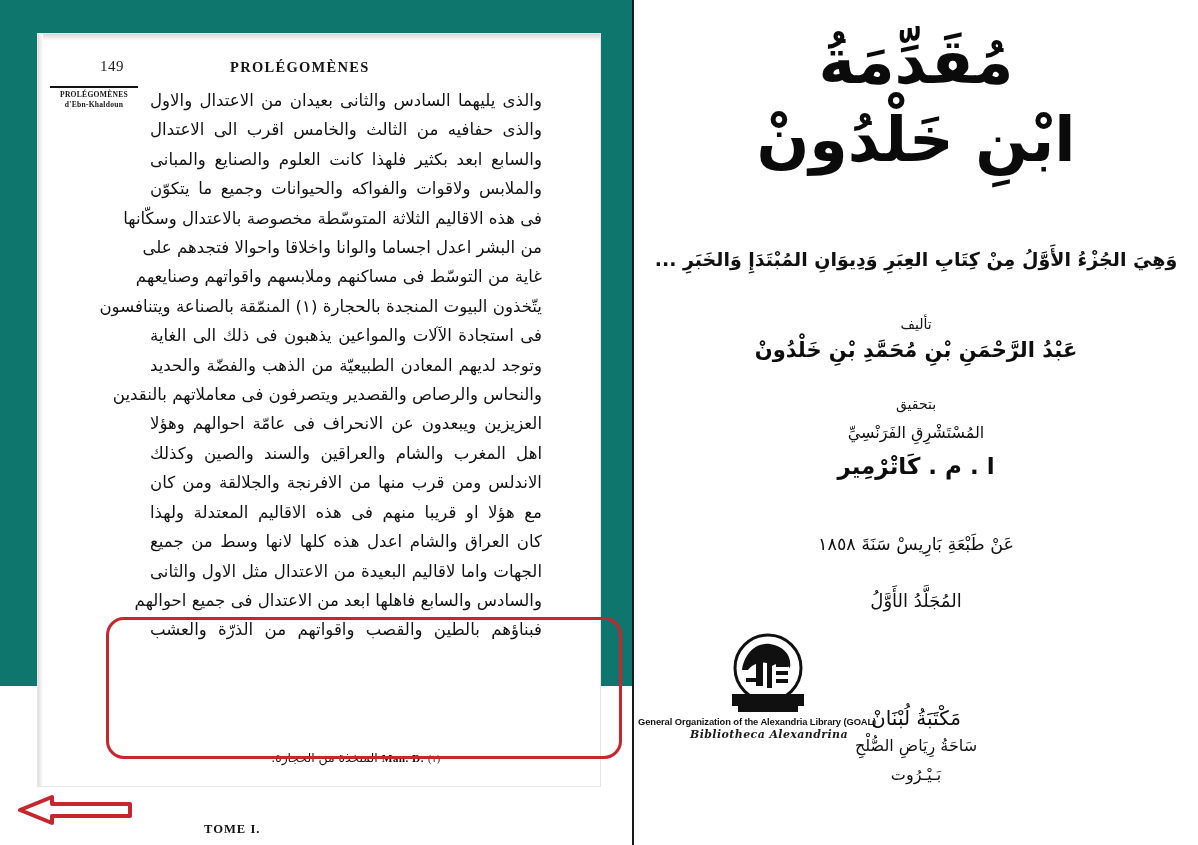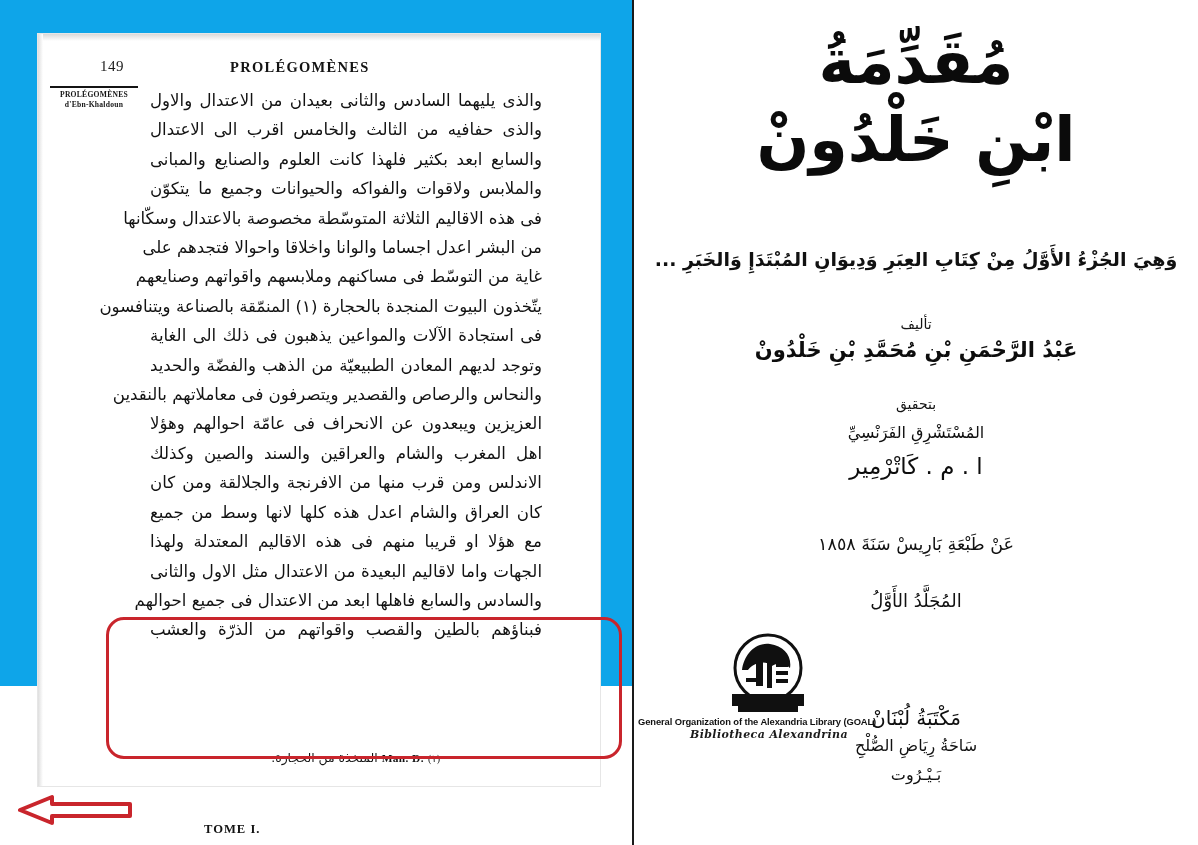--- a/index.html
+++ b/index.html
@@ -39,7 +39,7 @@
     position: absolute;
     left: 0; top: 0;
     width: 632px; height: 686px;
-    background: #0ea5e9;
+    background: #0f766e;
   }
 
   .page-sheet {

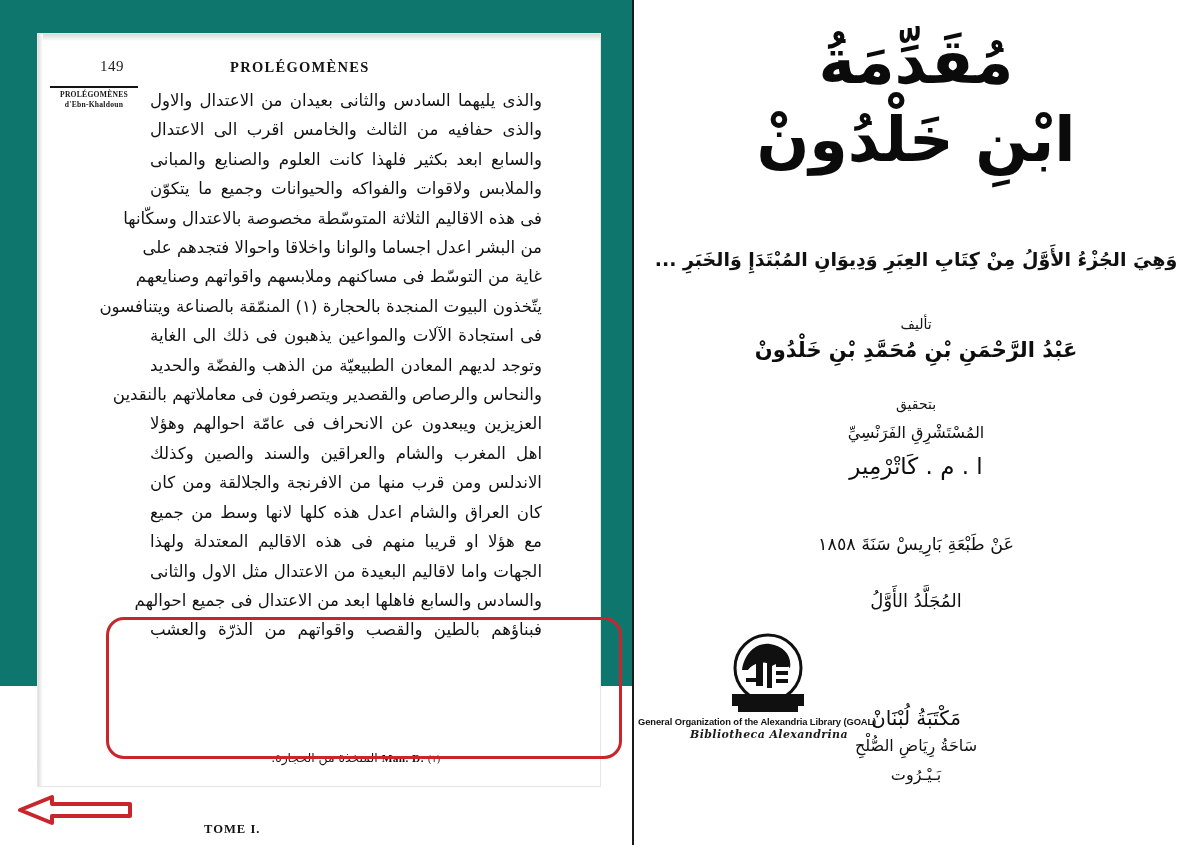--- a/index.html
+++ b/index.html
@@ -293,7 +293,7 @@
     top: 453px;
     font-family: "DejaVu Sans", "Liberation Sans", sans-serif;
     font-size: 23px;
-    font-weight: 400;
+    font-weight: 700;
     color: #0d0d0d;
     letter-spacing: 2px;
   }

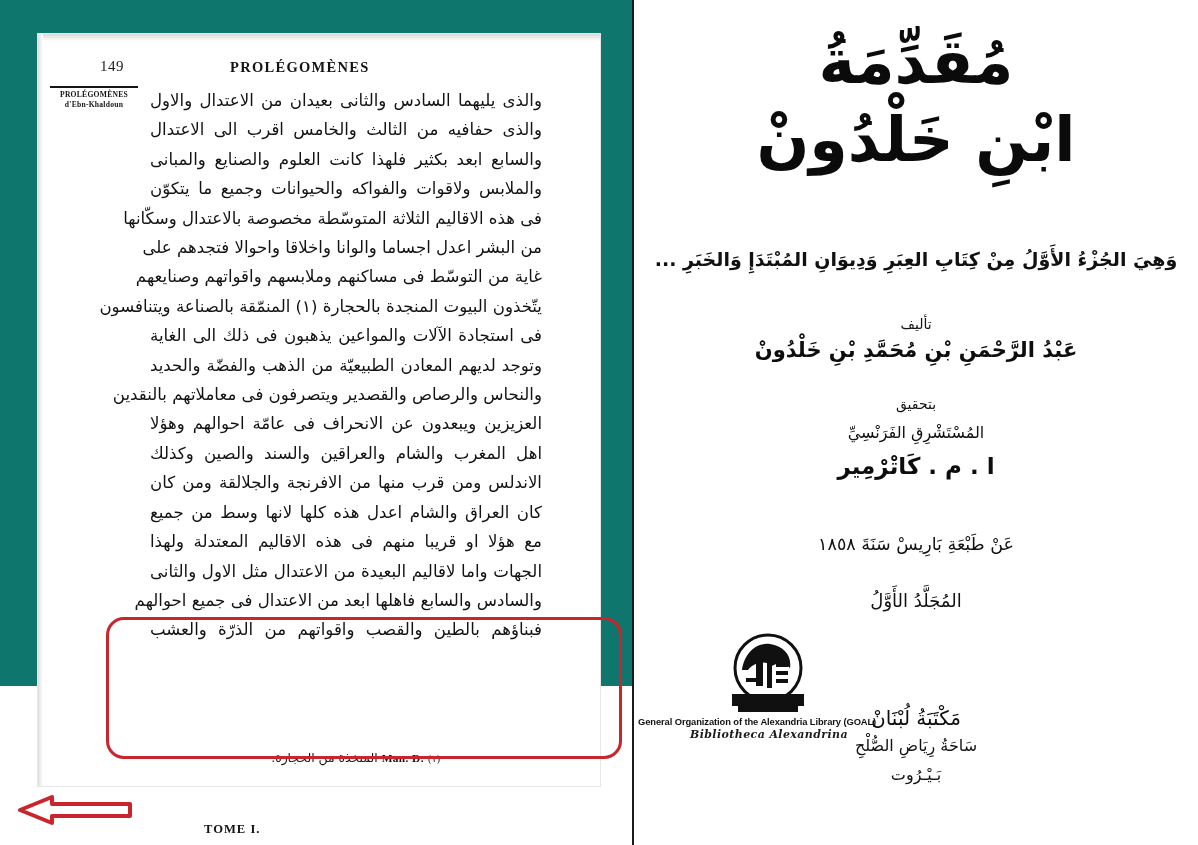--- a/index.html
+++ b/index.html
@@ -416,8 +416,8 @@
         <span class="ln">العزيزين ويبعدون عن الانحراف فى عامّة احوالهم وهؤلا</span>
         <span class="ln">اهل المغرب والشام والعراقين والسند والصين وكذلك</span>
         <span class="ln">الاندلس ومن قرب منها من الافرنجة والجلالقة ومن كان</span>
+        <span class="ln">مع هؤلا او قريبا منهم فى هذه الاقاليم المعتدلة ولهذا</span>
         <span class="ln">كان العراق والشام اعدل هذه كلها لانها وسط من جميع</span>
-        <span class="ln">مع هؤلا او قريبا منهم فى هذه الاقاليم المعتدلة ولهذا</span>
         <span class="ln">الجهات واما لاقاليم البعيدة من الاعتدال مثل الاول والثانى</span>
         <span class="ln">والسادس والسابع فاهلها ابعد من الاعتدال فى جميع احوالهم</span>
         <span class="ln">فبناؤهم بالطين والقصب واقواتهم من الذرّة والعشب</span>

